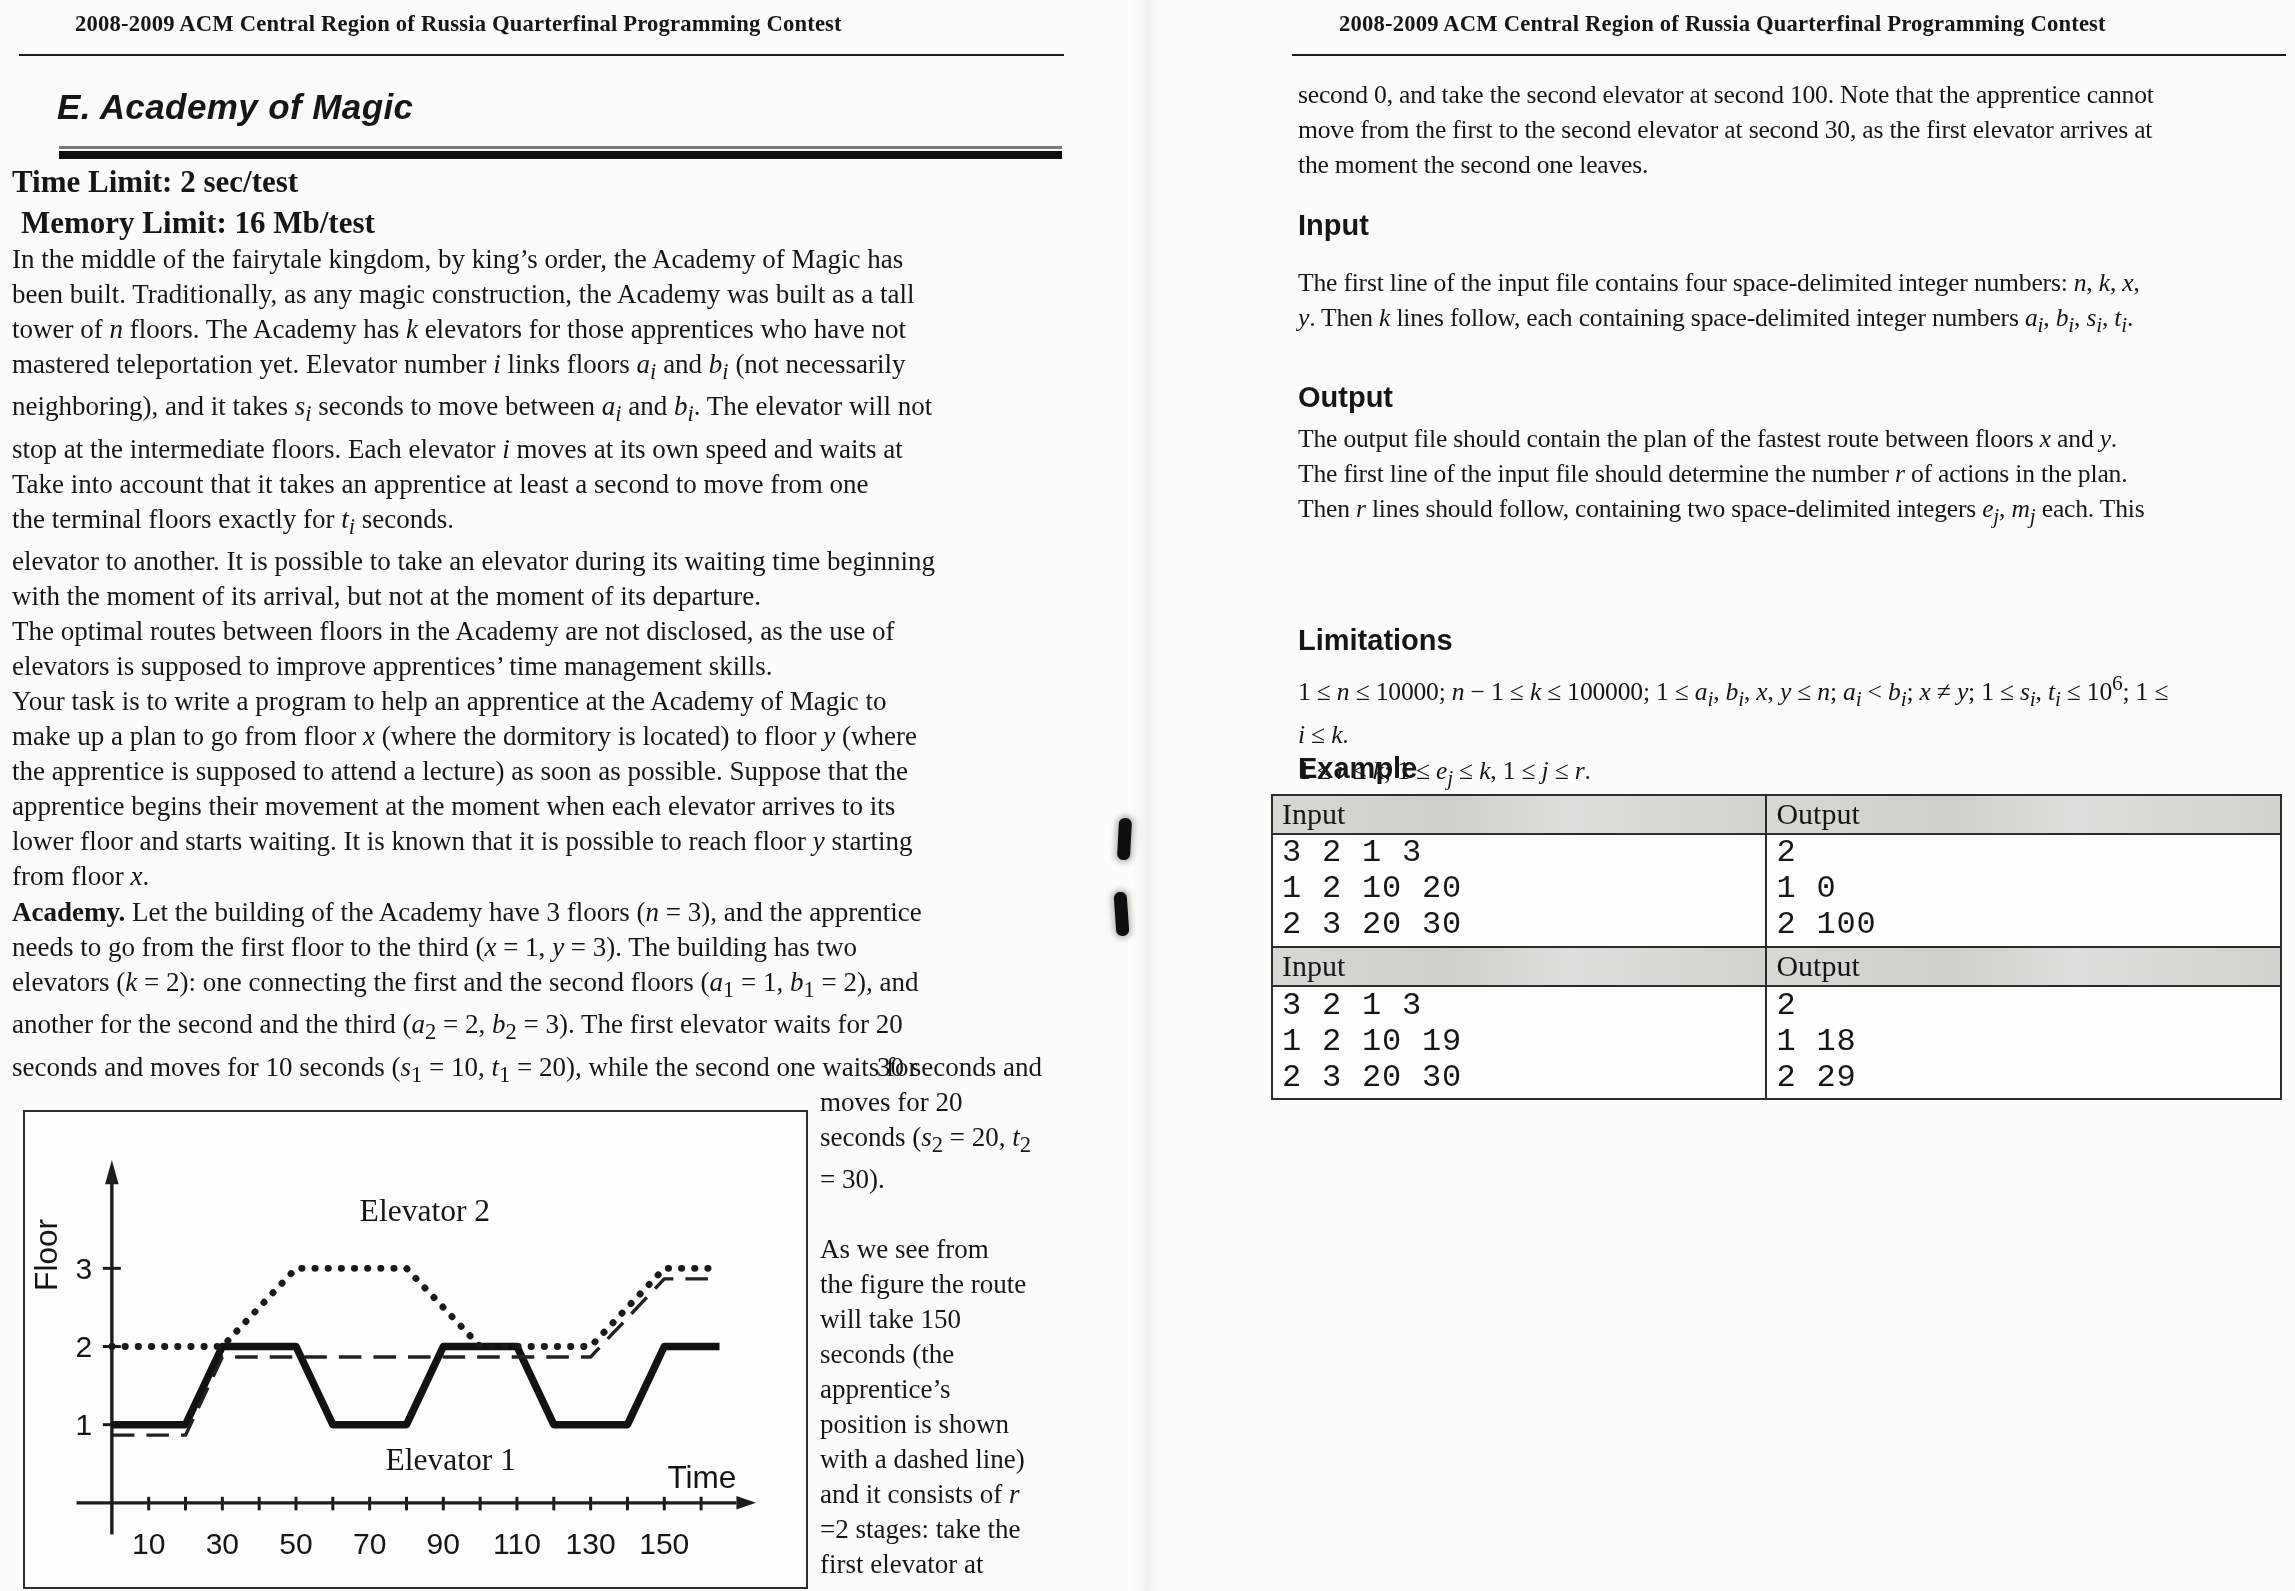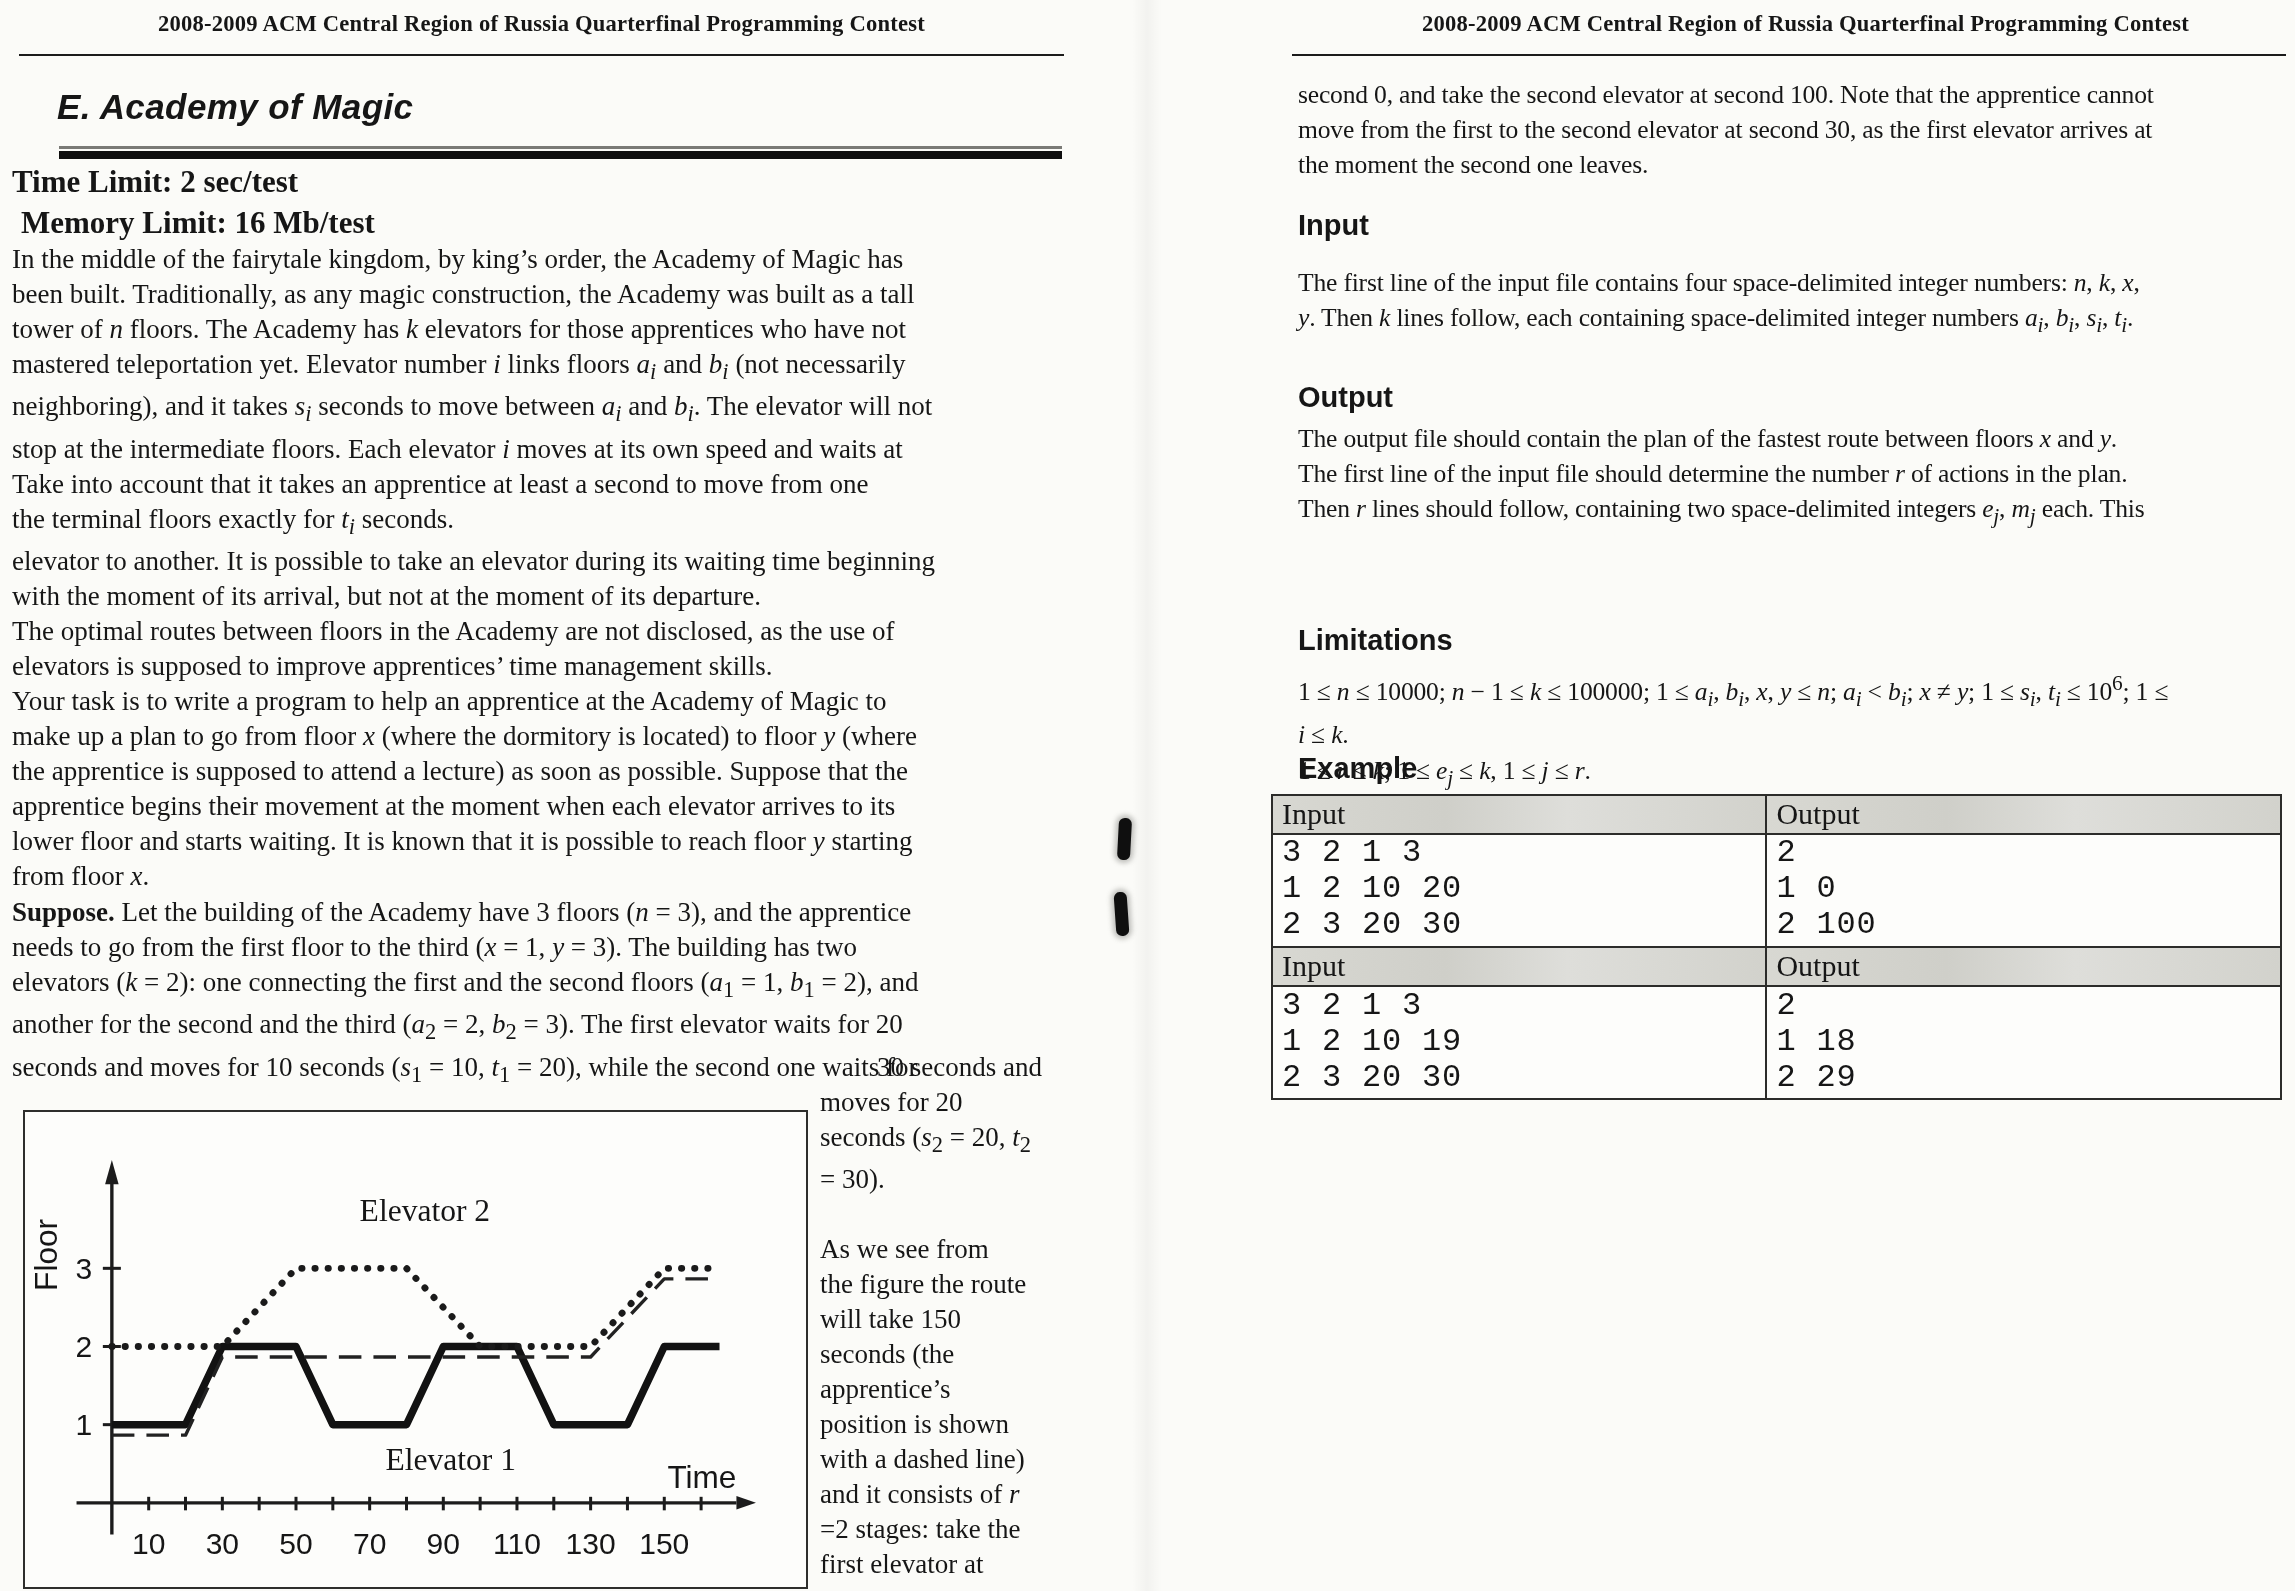--- a/index.html
+++ b/index.html
@@ -8,7 +8,7 @@
   .abs{position:absolute;}
   .tline{white-space:nowrap;}
   
-  .pg-header{width:933px;text-align:center;font:700 22.6px "Liberation Serif",serif;letter-spacing:0.2px;}
+  .pg-header{width:933px;font:700 22.6px "Liberation Serif",serif;letter-spacing:0.2px;}
   .hrule{height:2.3px;background:#1b1b1b;}
   
   .title{font:italic 700 35px "Liberation Sans",sans-serif;letter-spacing:0.4px;}

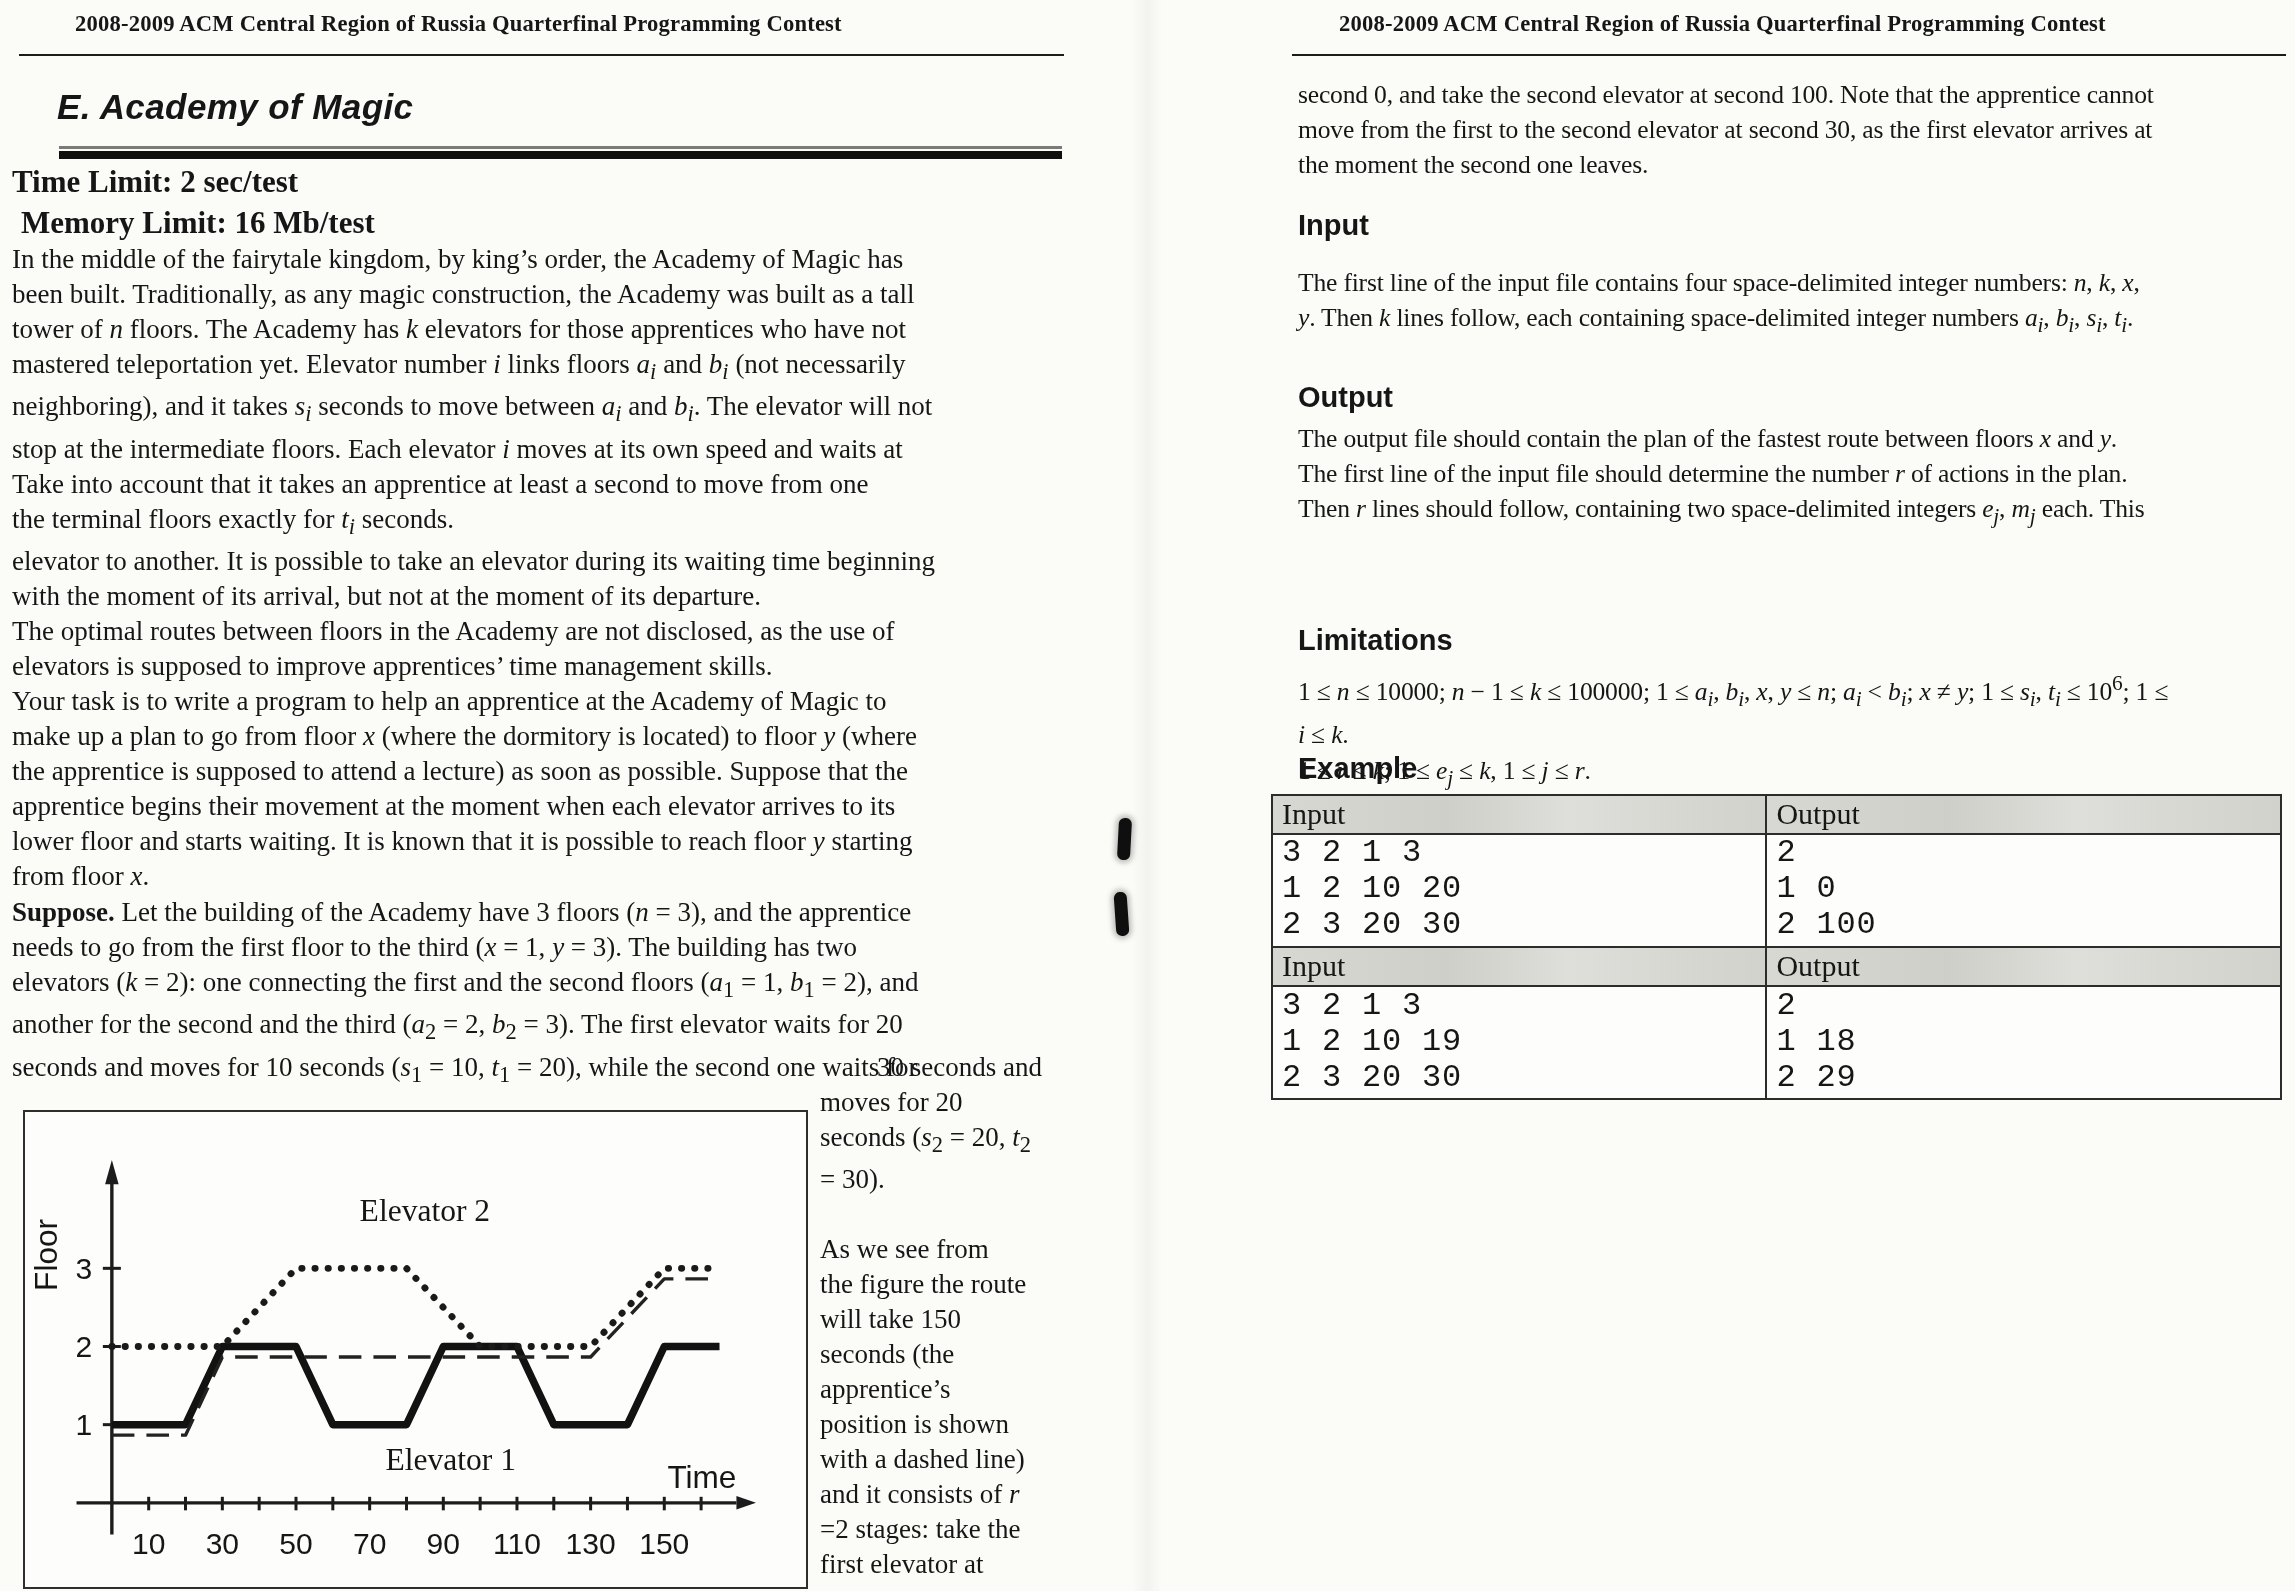--- a/index.html
+++ b/index.html
@@ -84,7 +84,7 @@
     </div>
 
   <div class="abs body-text" style="left:12px;top:895px;width:1068px;">
-      <div class="tline"><b>Suppose.</b> Let the building of the Academy have 3 floors (<i>n</i> = 3), and the apprentice</div>
+      <div class="tline"><b>Academy.</b> Let the building of the Academy have 3 floors (<i>n</i> = 3), and the apprentice</div>
       <div class="tline">needs to go from the first floor to the third (<i>x</i> = 1, <i>y</i> = 3). The building has two</div>
       <div class="tline">elevators (<i>k</i> = 2): one connecting the first and the second floors (<i>a</i><sub>1</sub> = 1, <i>b</i><sub>1</sub> = 2), and</div>
       <div class="tline">another for the second and the third (<i>a</i><sub>2</sub> = 2, <i>b</i><sub>2</sub> = 3). The first elevator waits for 20</div>

